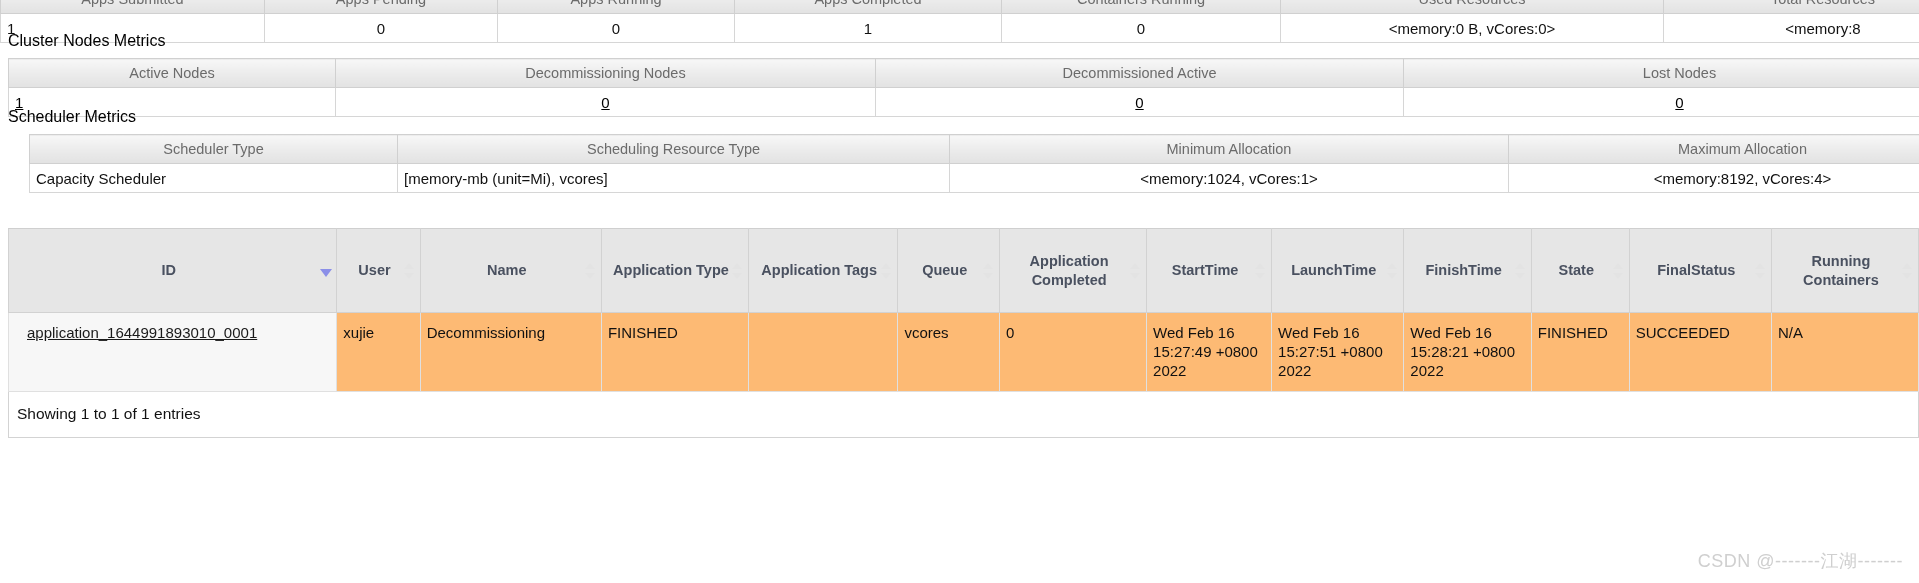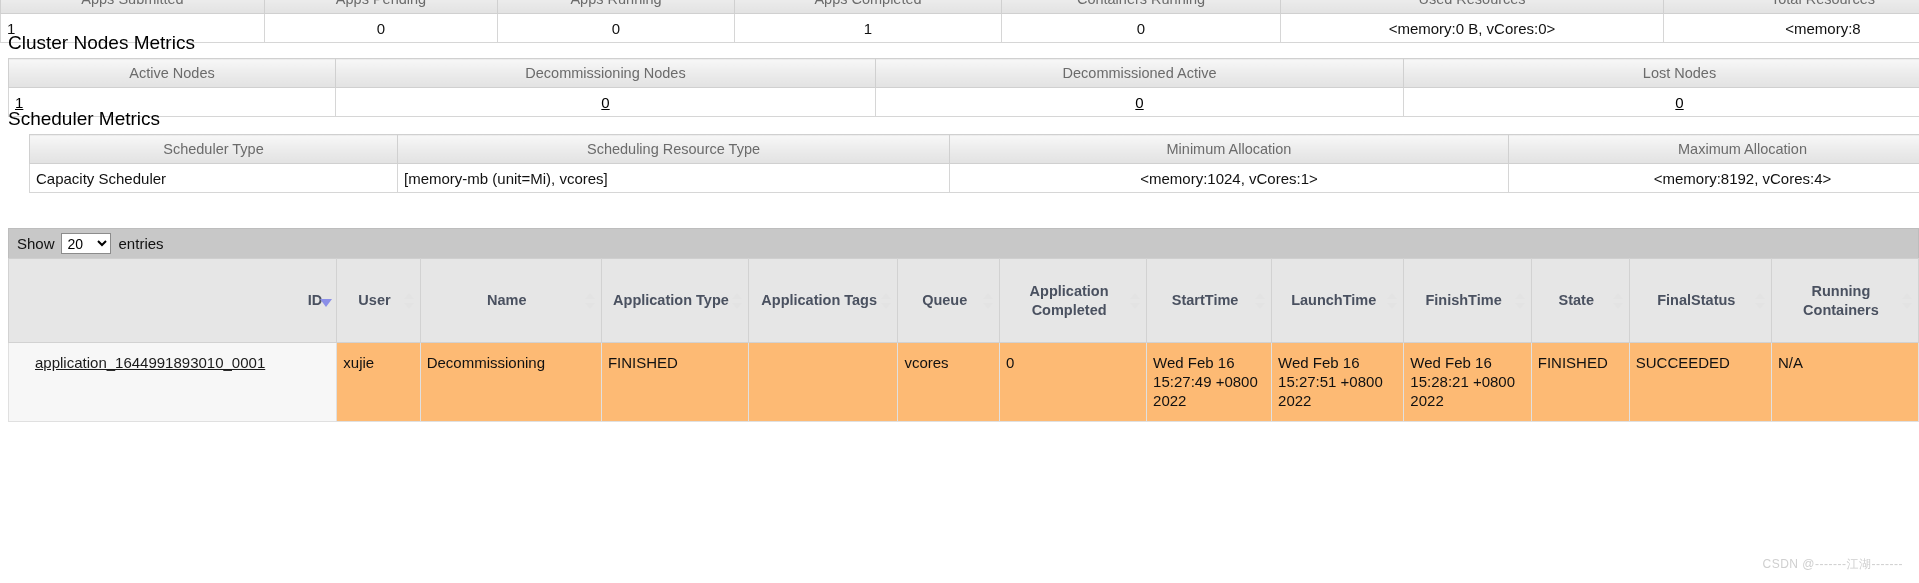--- a/index.html
+++ b/index.html
@@ -66,7 +66,7 @@
   }
 
   .section-title {
-    font-size: 19px;
+    font-size: 16px;
     font-weight: normal;
     color: #000;
     margin: 0;

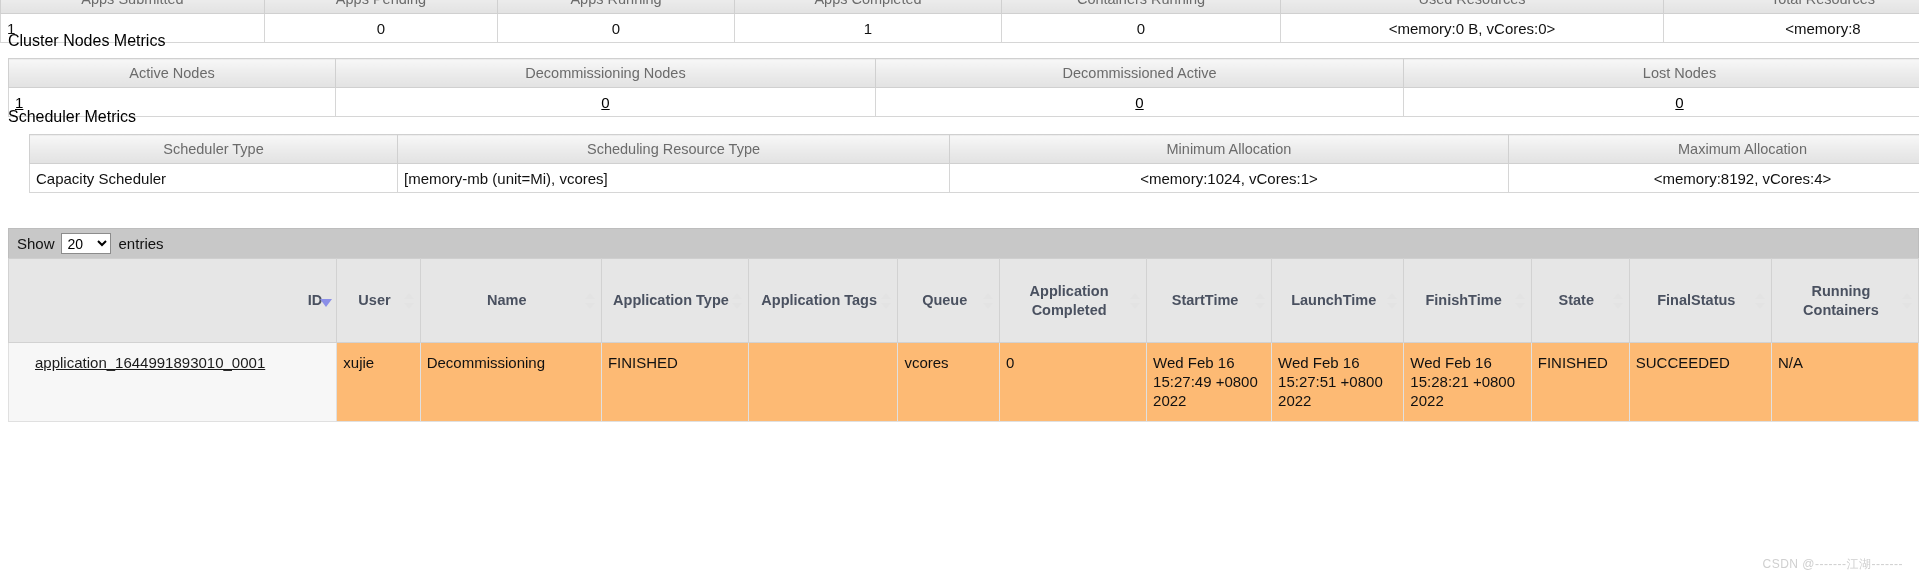--- a/index.html
+++ b/index.html
@@ -305,11 +305,6 @@
 
 <div id="apps-panel">
 
-  <div class="dt-toolbar">
-    <span class="lbl">Show</span>
-    <select id="page-length-select"><option value="20">20</option><option value="40">40</option><option value="60">60</option><option value="80">80</option><option value="100">100</option></select>
-    <span class="lbl-after">entries</span>
-  </div>
 
   <table class="apps">
     <thead>

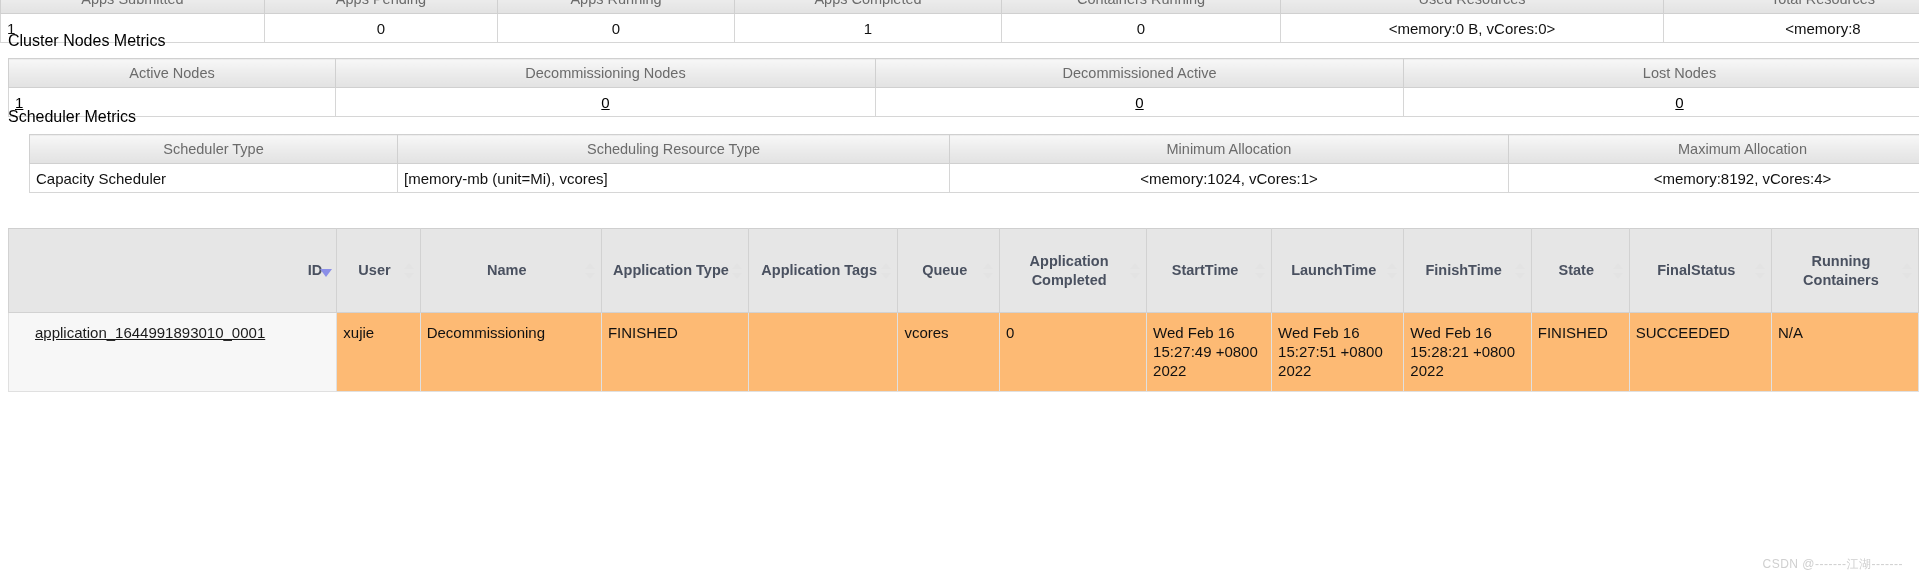--- a/index.html
+++ b/index.html
@@ -161,7 +161,7 @@
     border-right-width: 6px;
     bottom: 2px;
   }
-  table.apps thead th.col-id { width: 268px; text-align: right; }
+  table.apps thead th.col-id { width: 268px; }
   table.apps thead th.col-user { width: 68px; }
   table.apps thead th.col-name { width: 148px; }
   table.apps thead th.col-apptype { width: 120px; }

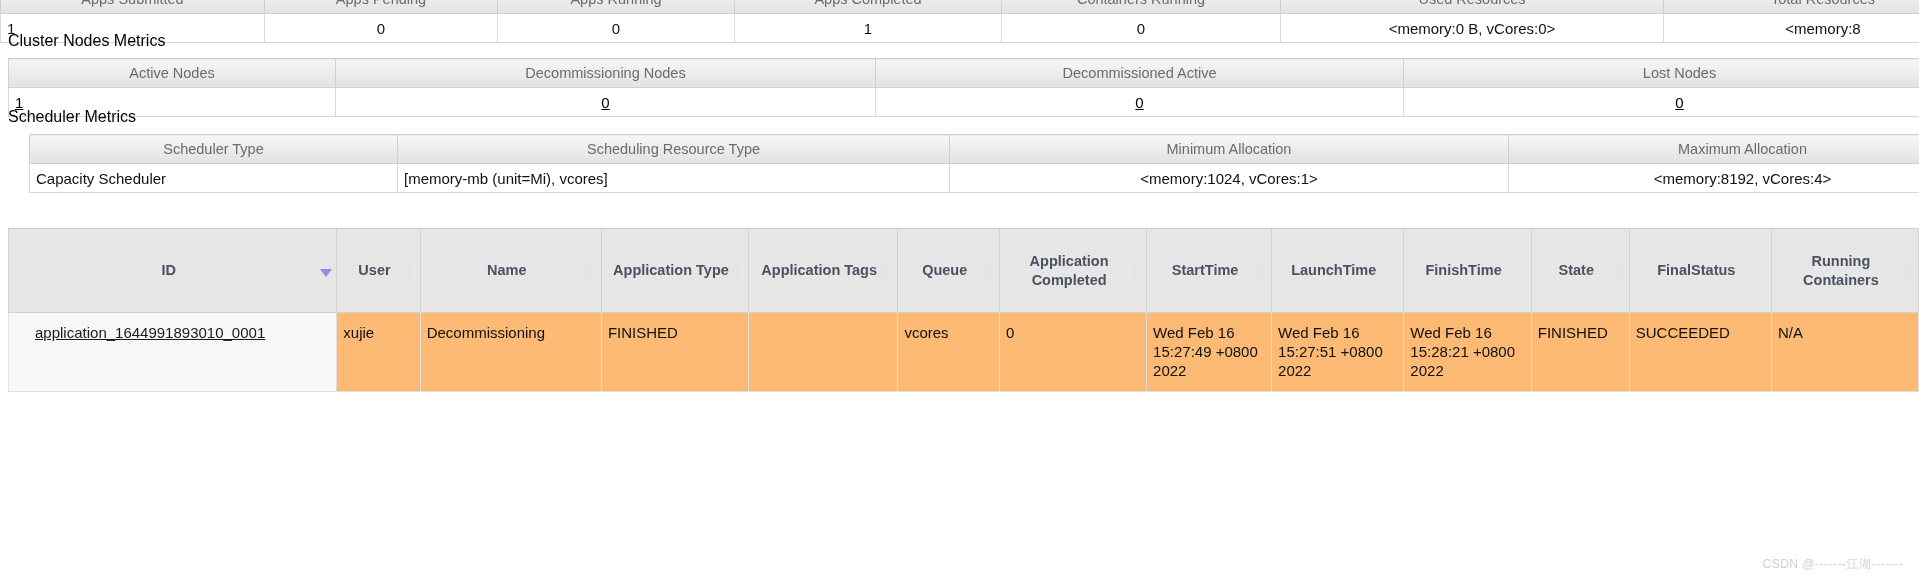--- a/index.html
+++ b/index.html
@@ -190,7 +190,7 @@
   }
   table.apps tbody td.sorted-cell {
     background: #f7f7f7;
-    padding-left: 26px;
+    padding-left: 18px;
   }
   table.apps tbody td a.app-link {
     color: #1a1a1a;

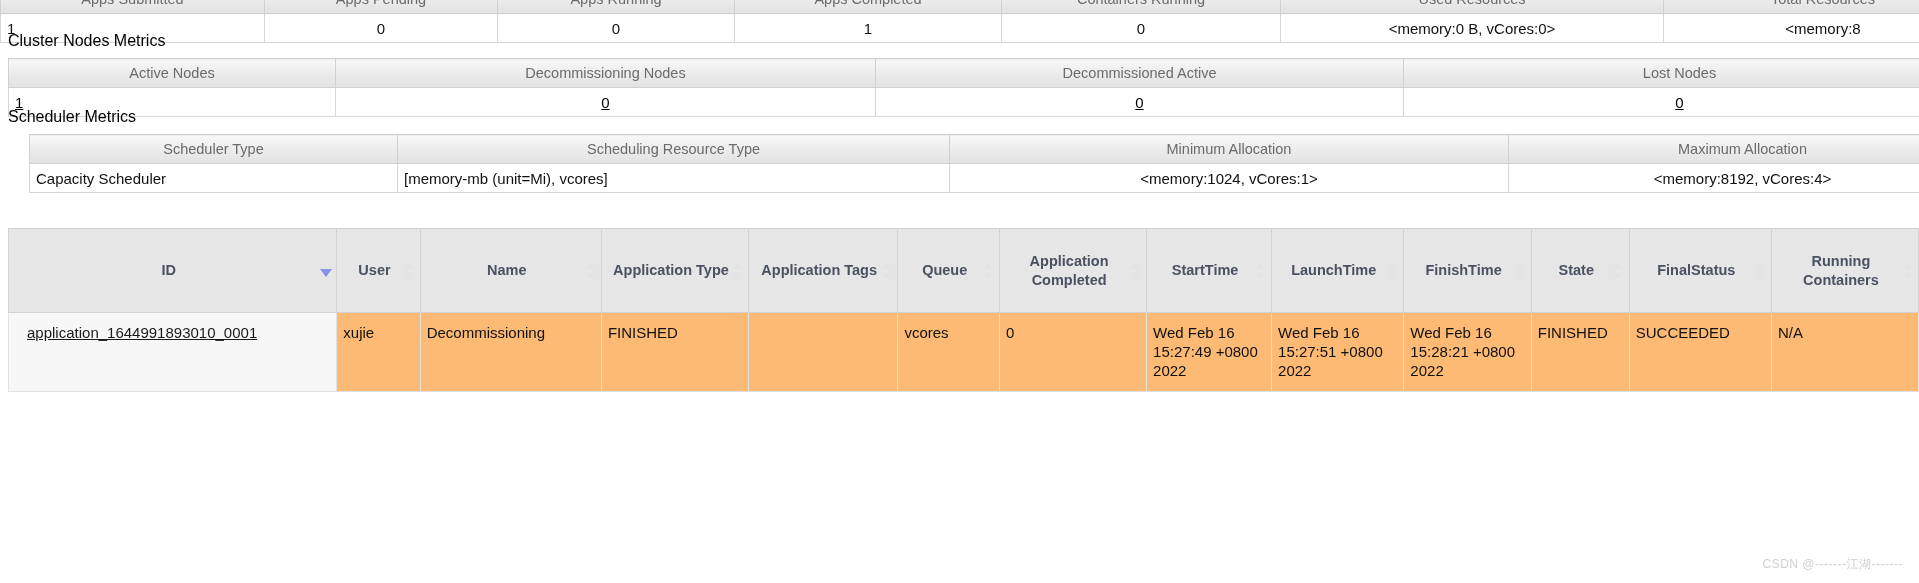--- a/index.html
+++ b/index.html
@@ -384,6 +384,9 @@
     </tbody>
   </table>
 
+  <div class="dt-footer">
+    <span>Showing 1 to 1 of 1 entries</span>
+  </div>
 </div>
 
 <div id="watermark">CSDN @-------江湖-------</div>

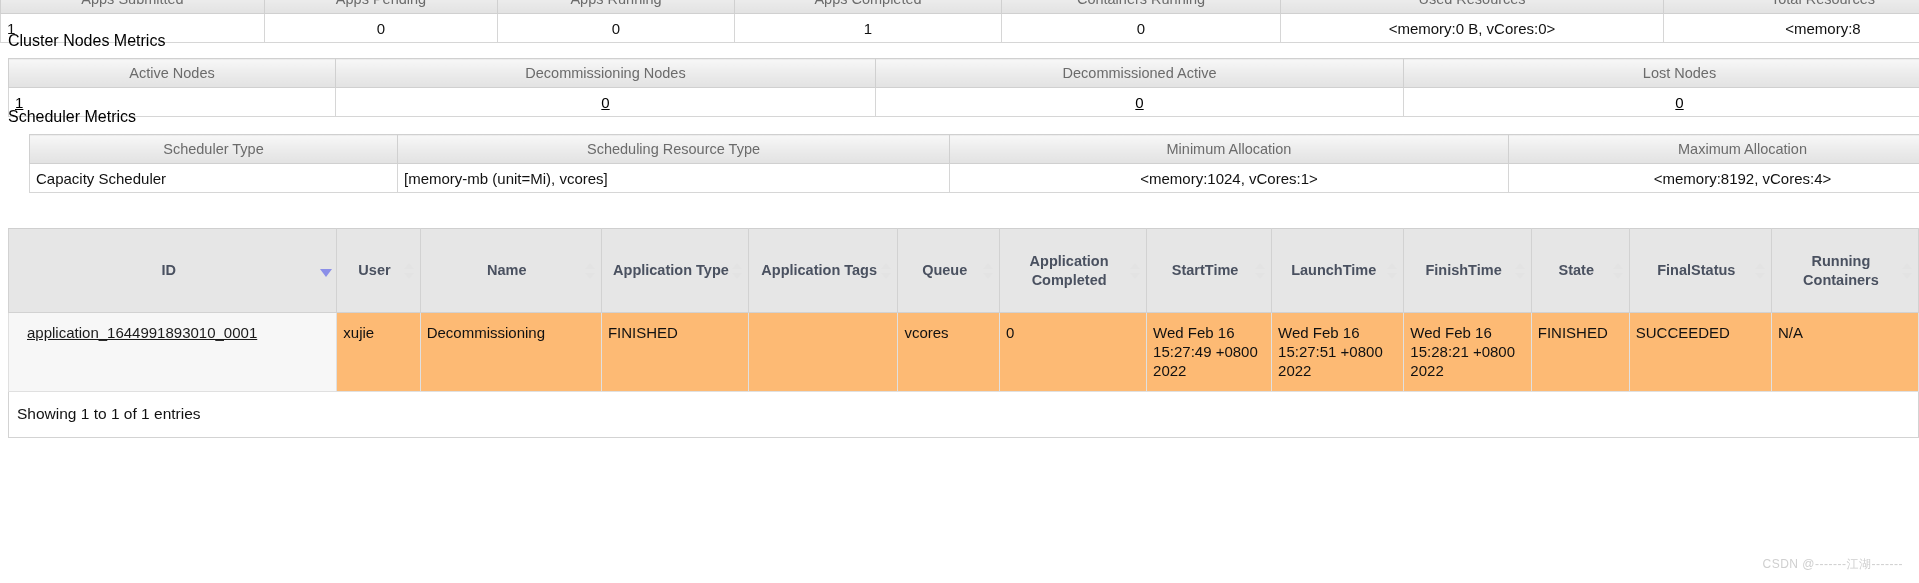--- a/index.html
+++ b/index.html
@@ -217,7 +217,7 @@
     right: 16px;
     bottom: 10px;
     color: #cfcfcf;
-    font-size: 12px;
+    font-size: 18px;
     font-family: "Liberation Sans", sans-serif;
     letter-spacing: 0.5px;
     white-space: nowrap;

